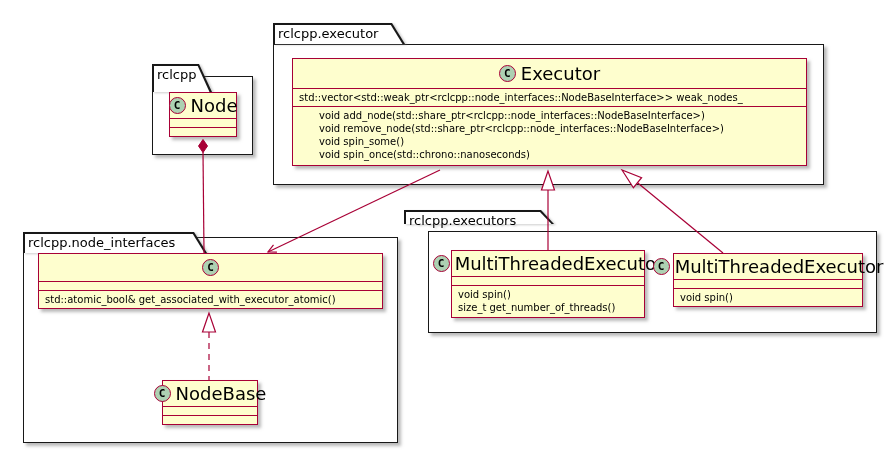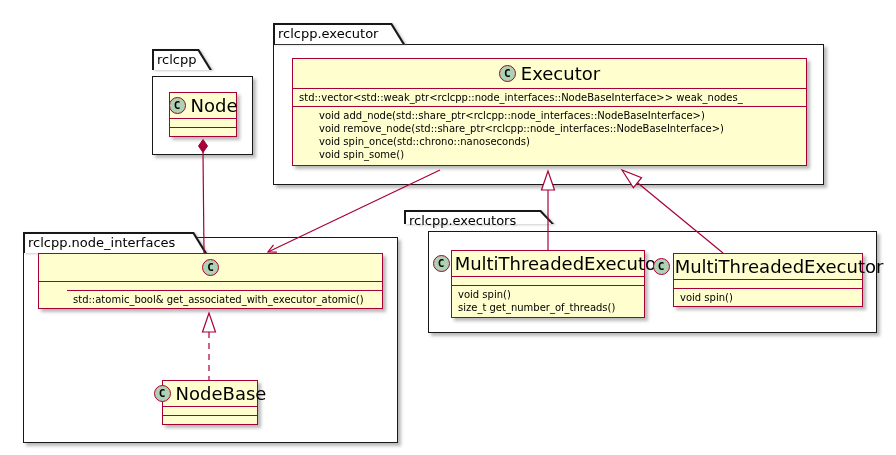--- a/index.html
+++ b/index.html
@@ -40,7 +40,7 @@
 
   <div>
     <div class="pkg-body" style="left:152px;top:76px;width:101px;height:79px;"></div>
-    <div class="pkg-tab" style="left:152px;top:49px;width:60px;height:21px;">
+    <div class="pkg-tab" style="left:152px;top:64px;width:60px;height:28px;">
       <div class="t-outer"></div>
       <div class="t-inner"></div>
       <span class="pkg-label">rclcpp</span>

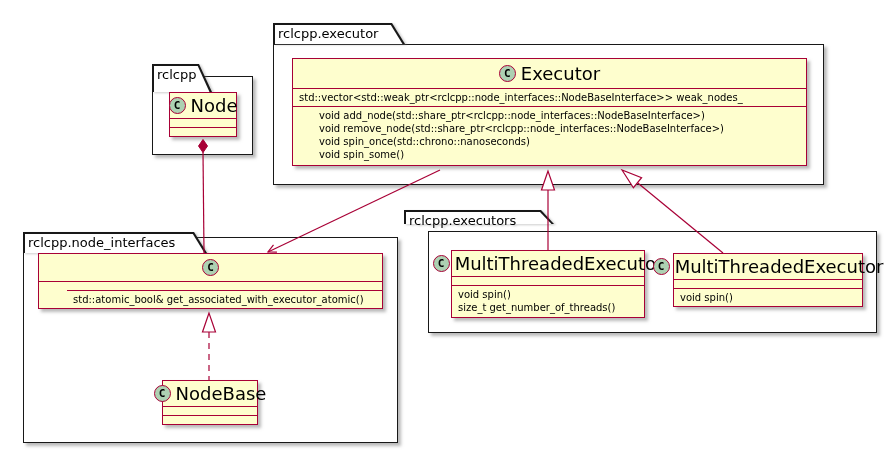--- a/index.html
+++ b/index.html
@@ -94,8 +94,8 @@
     <div class="cls-methods filled" style="height:59px;padding-left:20px;">
       <div class="member">void add_node(std::share_ptr&lt;rclcpp::node_interfaces::NodeBaseInterface&gt;)</div>
       <div class="member">void remove_node(std::share_ptr&lt;rclcpp::node_interfaces::NodeBaseInterface&gt;)</div>
+      <div class="member">void spin_some()</div>
       <div class="member">void spin_once(std::chrono::nanoseconds)</div>
-      <div class="member">void spin_some()</div>
     </div>
   </div>
 

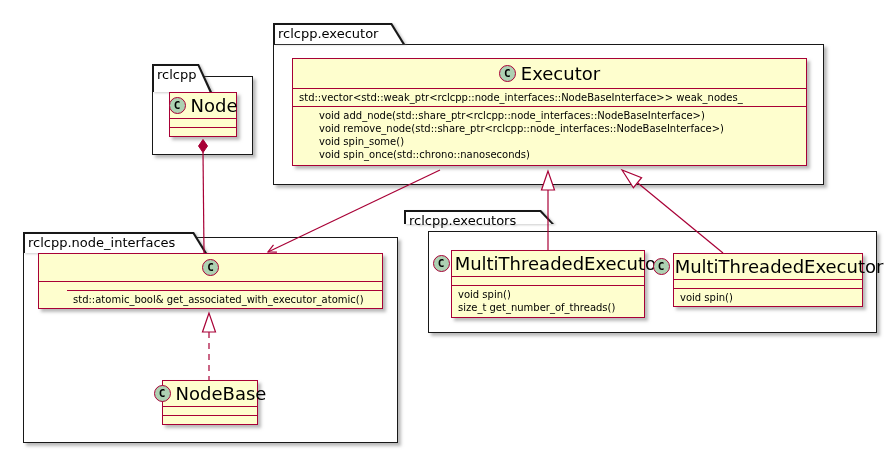--- a/index.html
+++ b/index.html
@@ -104,7 +104,7 @@
       <span class="cls-icon">C</span>
     </div>
     <div class="cls-fields" style="height:9px;"></div>
-    <div class="cls-methods filled" style="height:18px;margin-left:28px;">
+    <div class="cls-methods filled" style="height:18px;">
       <div class="member">std::atomic_bool&amp; get_associated_with_executor_atomic()</div>
     </div>
   </div>

